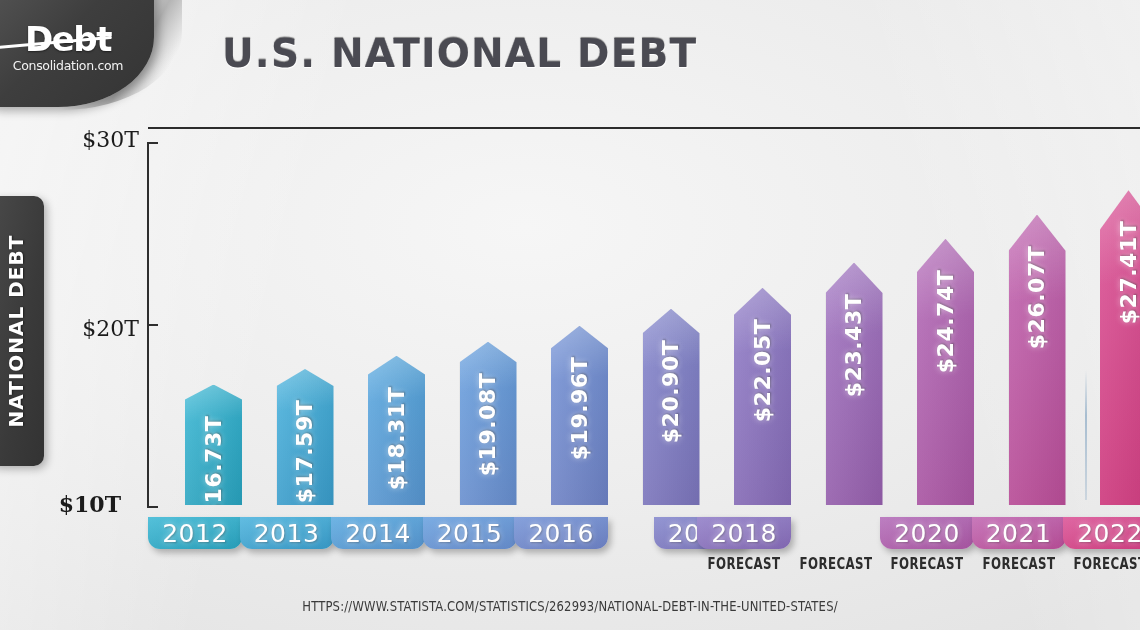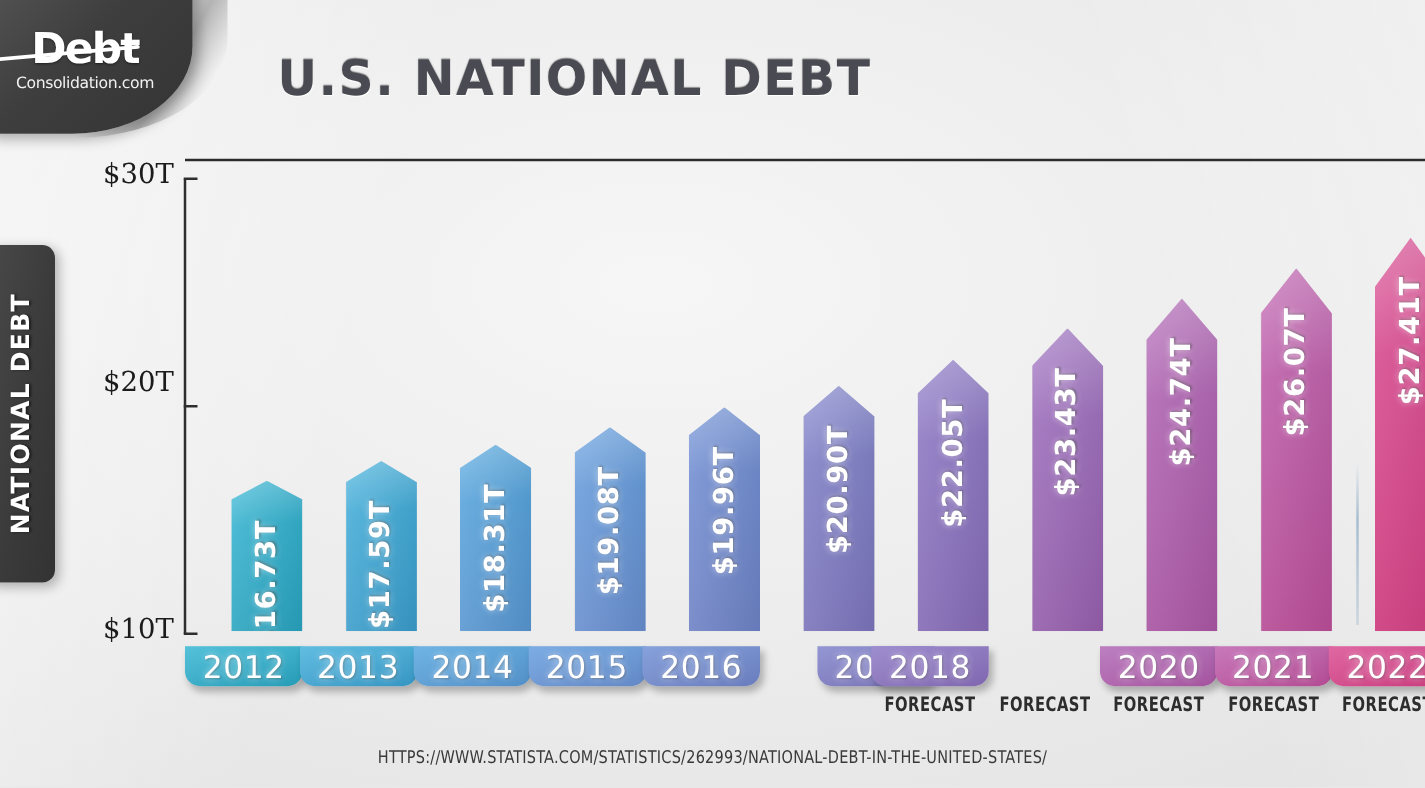--- a/index.html
+++ b/index.html
@@ -76,7 +76,6 @@
     text-shadow:0 1px 0 #fff, 0 -1px 1px rgba(0,0,0,.45), 1px 1px 0 rgba(255,255,255,.7);
     white-space:nowrap;
     z-index:4;
-    margin-top:10px;
   }
 
   .header-rule{

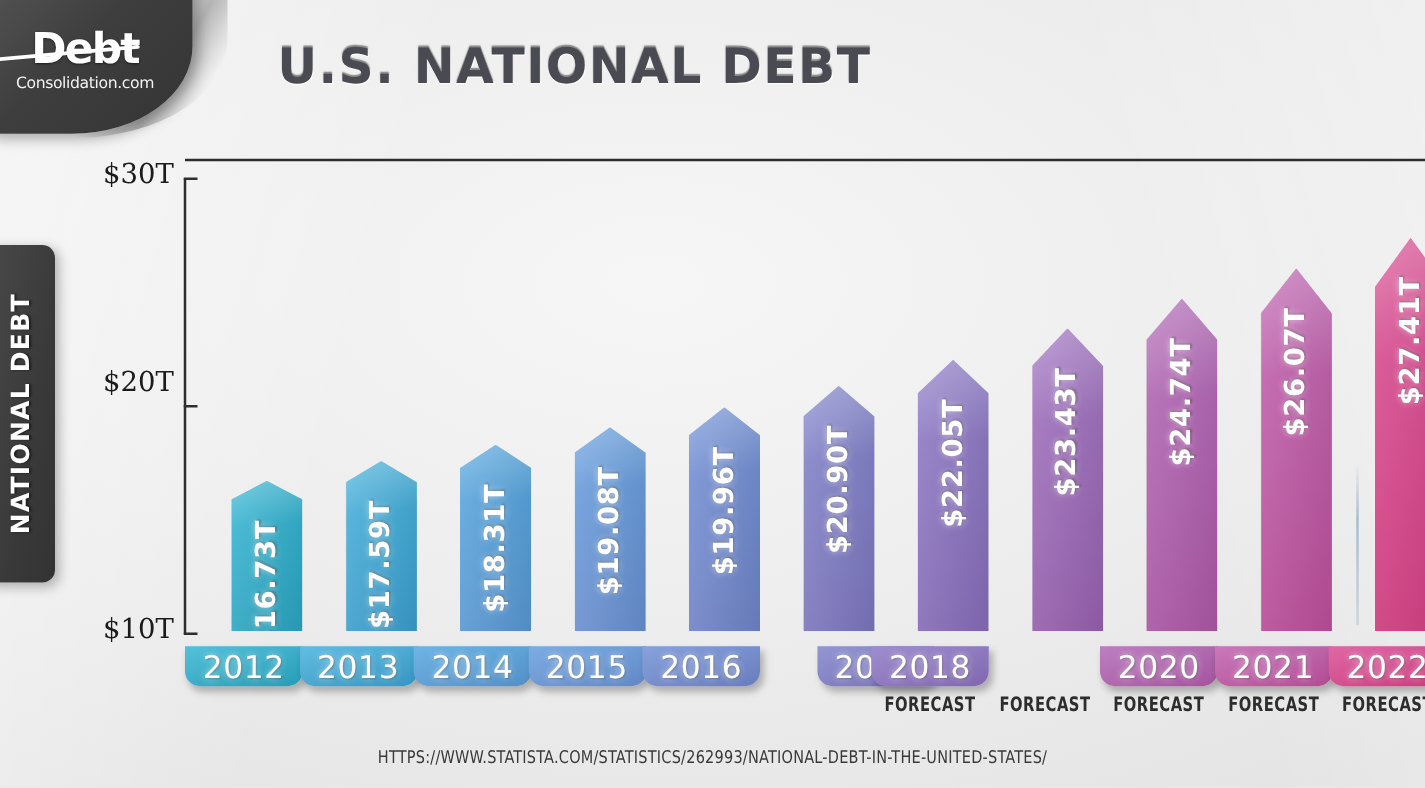--- a/index.html
+++ b/index.html
@@ -228,7 +228,7 @@
       <div class="tick" style="top: 142px;"></div>
       <div class="ytick-label" style="top: 127px; left: 53px;">$30T</div>
       <div class="tick" style="top: 324px;"></div>
-      <div class="ytick-label" style="top: 294px; left: 53px;">$20T</div>
+      <div class="ytick-label" style="top: 316px; left: 53px;">$20T</div>
       <div class="tick" style="top: 506px;"></div>
       <div class="ytick-label" style="top: 491px; left: 53px;">$10T</div>
     </div>

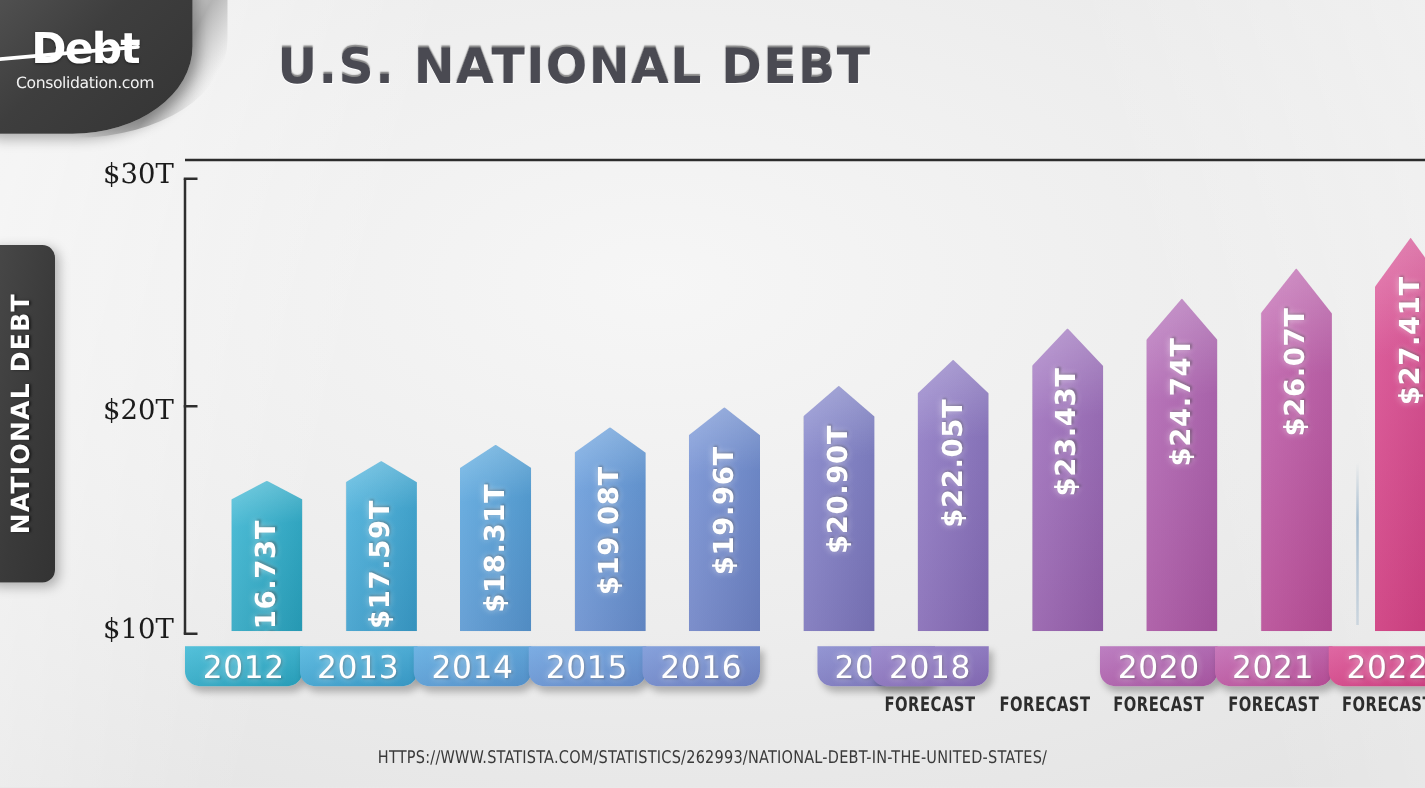--- a/index.html
+++ b/index.html
@@ -230,7 +230,7 @@
       <div class="tick" style="top: 324px;"></div>
       <div class="ytick-label" style="top: 316px; left: 53px;">$20T</div>
       <div class="tick" style="top: 506px;"></div>
-      <div class="ytick-label" style="top: 491px; left: 53px;">$10T</div>
+      <div class="ytick-label" style="top: 491px; left: 35px; font-weight: bold;">$10T</div>
     </div>
 
   <div class="edge-artifact"></div>

